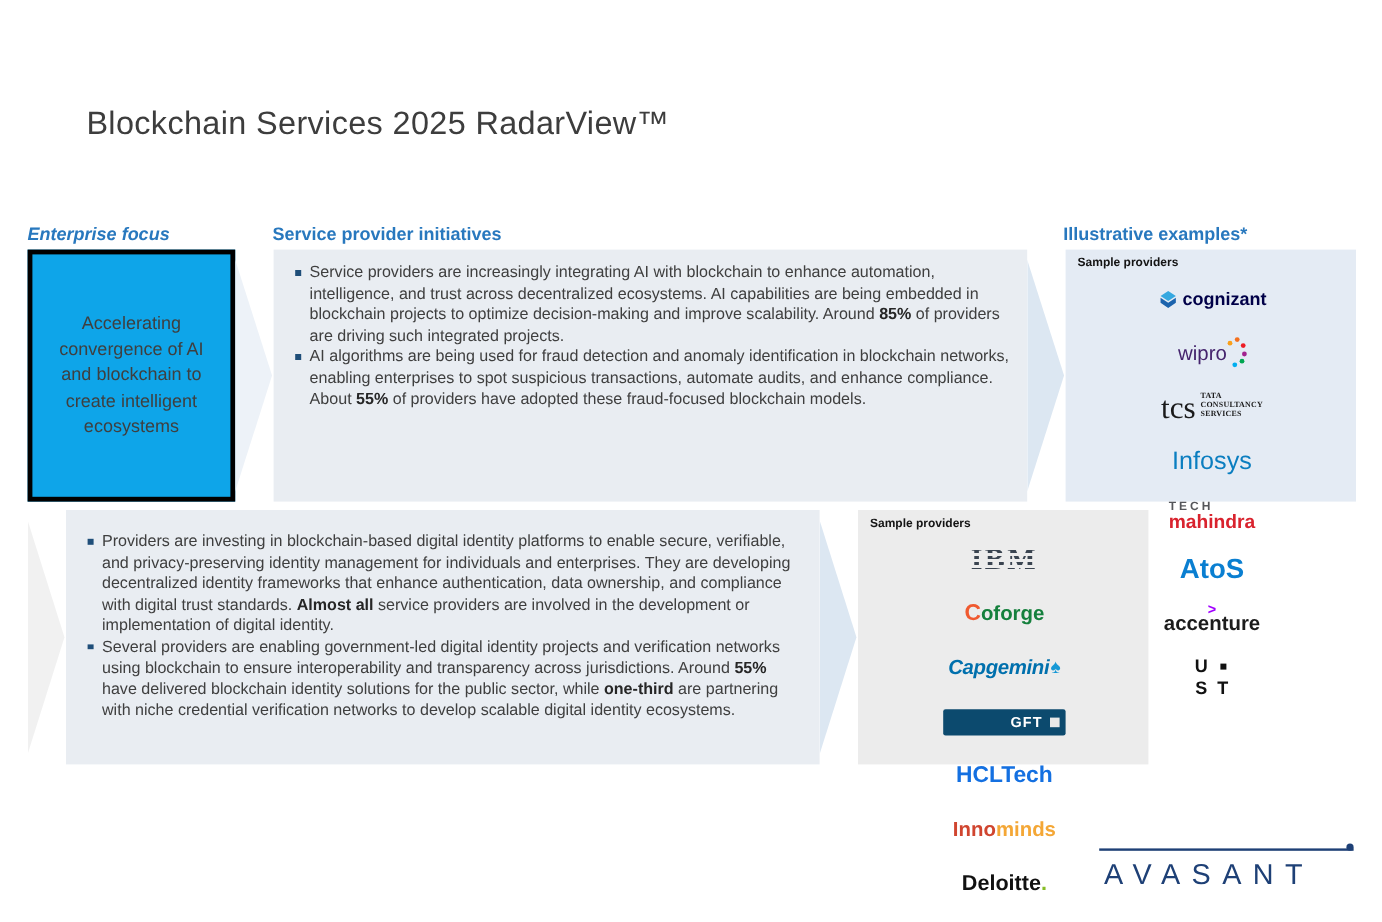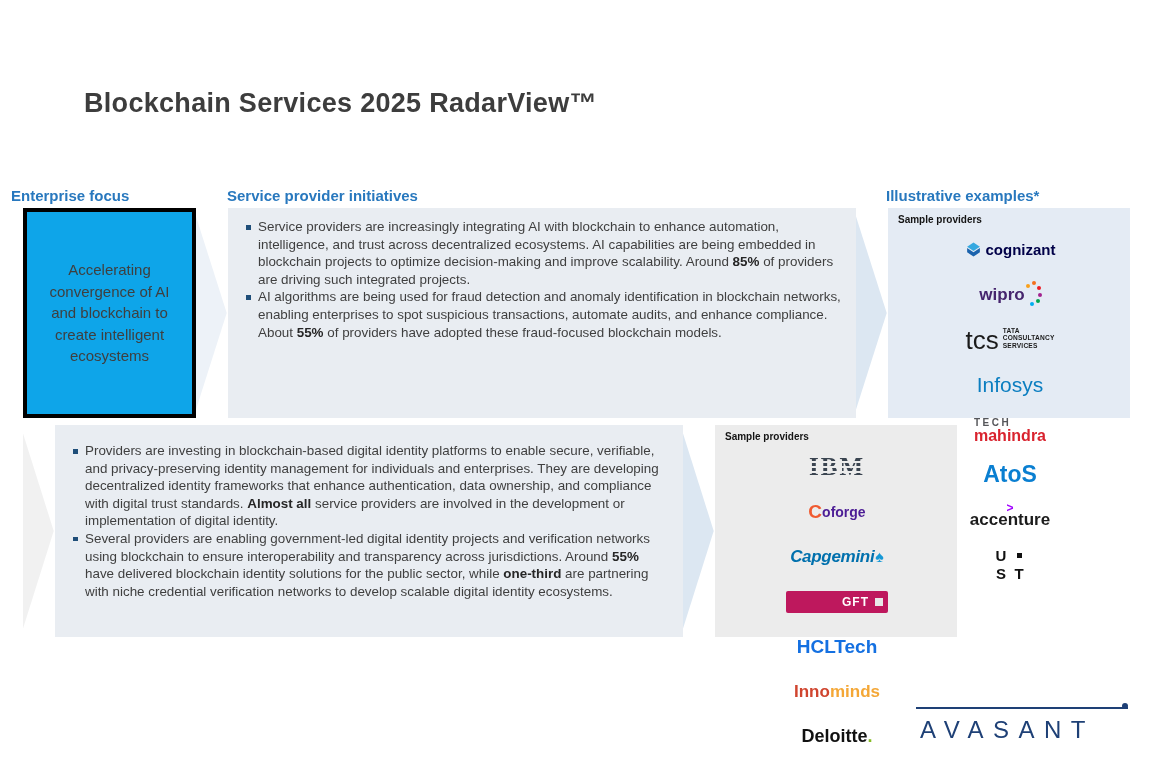--- a/index.html
+++ b/index.html
@@ -5,7 +5,7 @@
   * { margin:0; padding:0; box-sizing:border-box; }
   html,body { width:1152px; height:768px; background:#ffffff; font-family:"Liberation Sans", sans-serif; overflow:hidden; position:relative; }
 
-  .title { position:absolute; left:84px; top:88px; font-size:27px; font-weight:700; color:#3d3d3d; letter-spacing:0.3px; }
+  .title { position:absolute; left:72px; top:88px; font-size:27px; font-weight:400; color:#3d3d3d; letter-spacing:0.3px; }
 
   .col-header { position:absolute; top:187px; font-size:15px; font-weight:700; color:#2878be; }
   .h-focus { left:11px; }

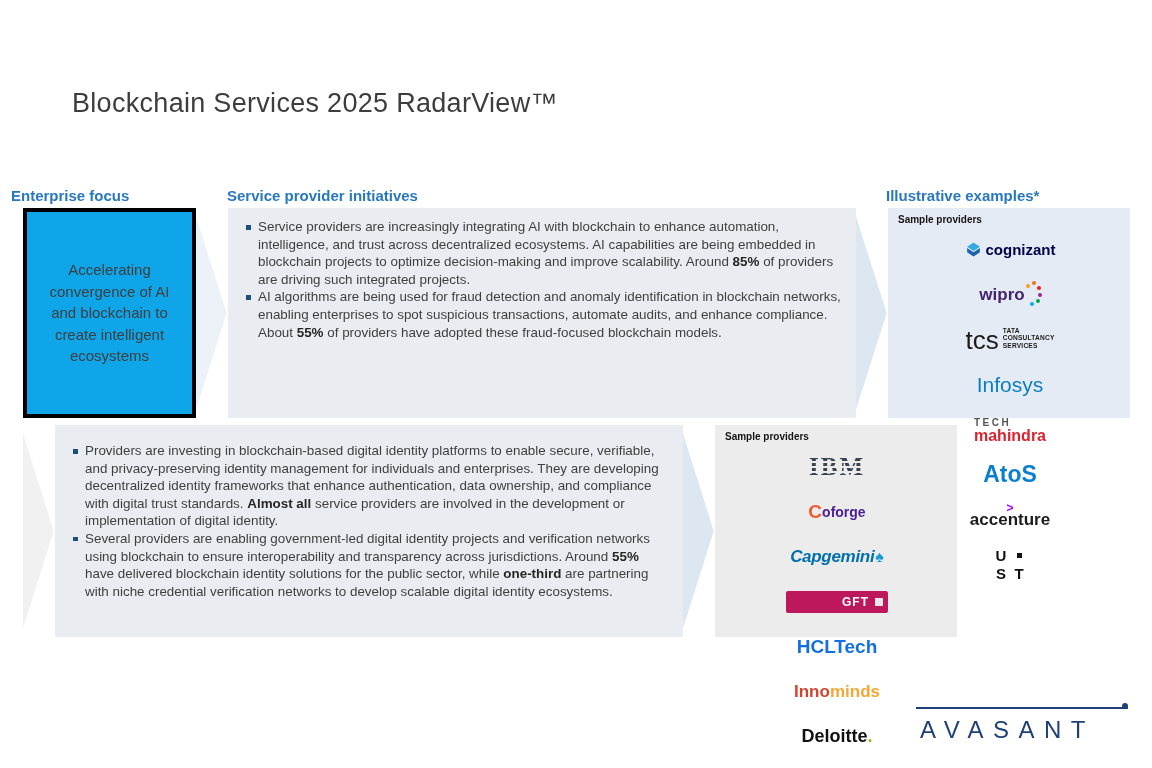--- a/index.html
+++ b/index.html
@@ -8,7 +8,7 @@
   .title { position:absolute; left:72px; top:88px; font-size:27px; font-weight:400; color:#3d3d3d; letter-spacing:0.3px; }
 
   .col-header { position:absolute; top:187px; font-size:15px; font-weight:700; color:#2878be; }
-  .h-focus { left:11px; }
+  .h-focus { left:23px;font-style:italic; }
   .h-init  { left:227px; }
   .h-ex    { left:886px; }
 

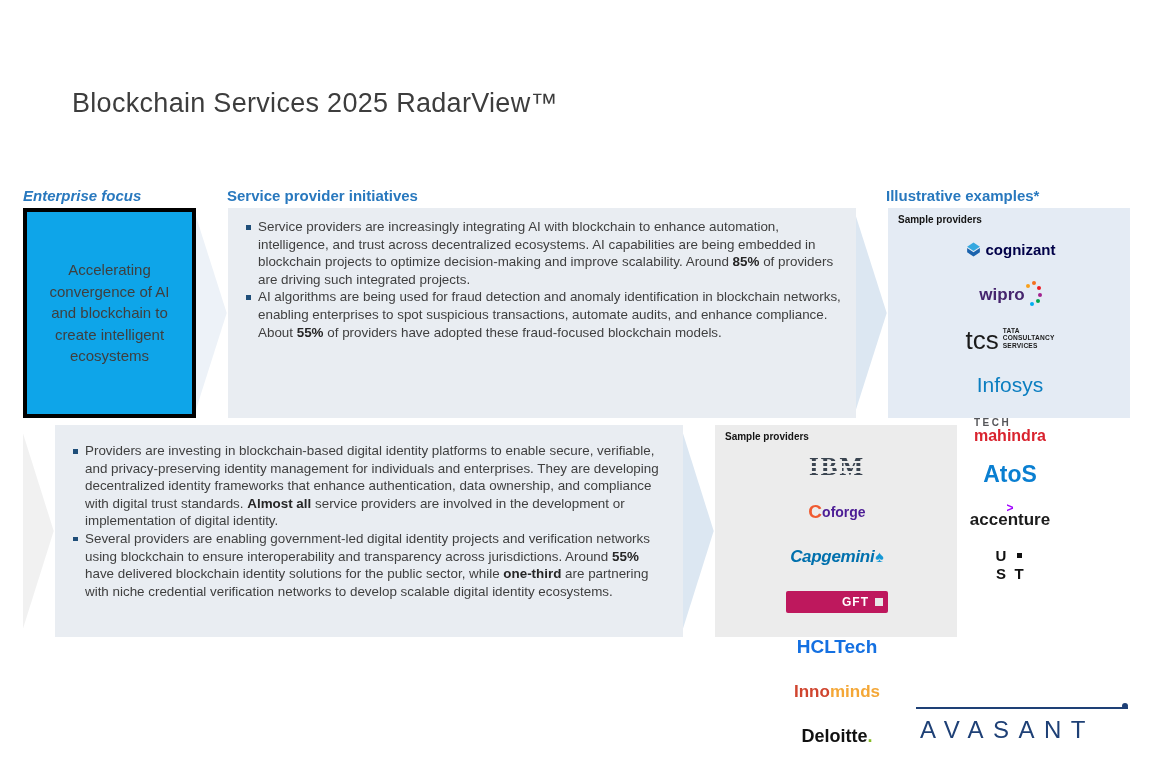--- a/index.html
+++ b/index.html
@@ -44,7 +44,7 @@
   .cognizant { gap:4px; }
   .cognizant .word { font-size:15px; font-weight:600; color:#000048; }
   .wipro { position:relative; }
-  .wipro .word { font-size:17px; font-weight:700; color:#45246d; }
+  .wipro .word { font-size:17px; font-weight:400; color:#45246d; }
   .wipro .dots { position:relative; width:16px; height:24px; }
   .wipro .dots i { position:absolute; width:4px; height:4px; border-radius:50%; }
   .tcs { gap:4px; align-items:flex-end; }

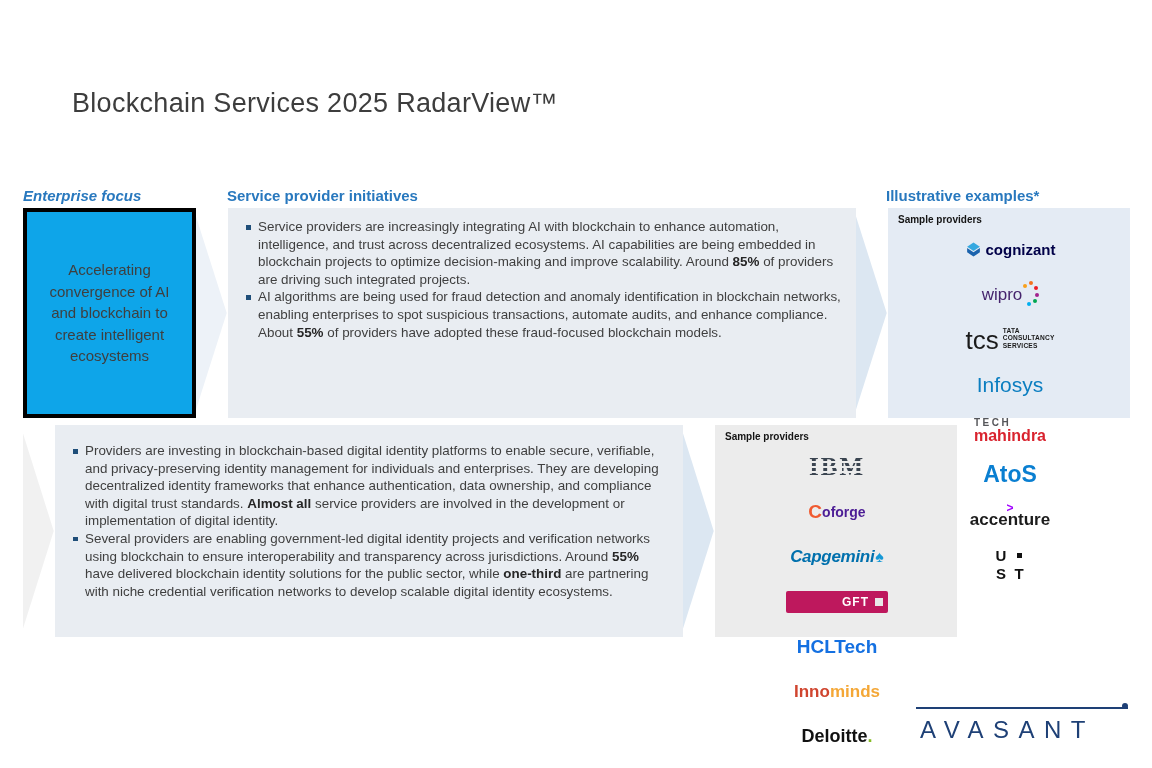--- a/index.html
+++ b/index.html
@@ -47,7 +47,7 @@
   .wipro .word { font-size:17px; font-weight:400; color:#45246d; }
   .wipro .dots { position:relative; width:16px; height:24px; }
   .wipro .dots i { position:absolute; width:4px; height:4px; border-radius:50%; }
-  .tcs { gap:4px; align-items:flex-end; }
+  .tcs { gap:4px; align-items:flex-end;font-family:Liberation Serif, serif; }
   .tcs .word { font-size:26px; font-weight:500; color:#1a1a1a; line-height:24px; }
   .tcs .sub { display:flex; flex-direction:column; font-size:6.6px; font-weight:800; color:#1a1a1a; line-height:7.6px; padding-bottom:3px; letter-spacing:0.2px; }
   .infosys { font-size:21px; font-weight:500; color:#0b7ec0; }

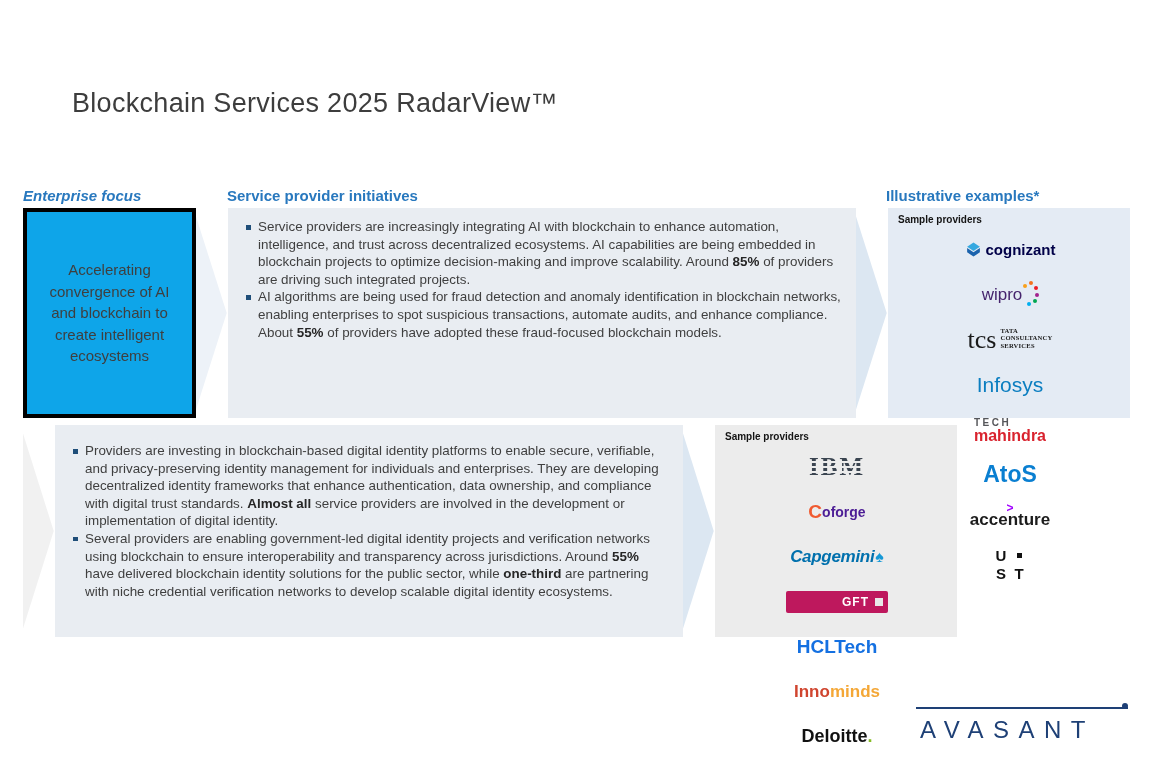--- a/index.html
+++ b/index.html
@@ -64,7 +64,7 @@
   .ibm { position:relative; font-family:"Liberation Serif", serif; font-size:25px; font-weight:900; color:#3a4450; letter-spacing:2px; }
   .ibm::after { content:""; position:absolute; inset:0; background:repeating-linear-gradient(to bottom, transparent 0 3px, #ececec 3px 5px); }
   .coforge .c1 { font-size:19px; font-weight:800; color:#f05a30; }
-  .coforge .c2 { font-size:14px; font-weight:800; color:#4c1d95; }
+  .coforge .c2 { font-size:17px; font-weight:800; color:#15803d; }
   .capgemini .word { font-size:17px; font-weight:600; font-style:italic; color:#0070ad; letter-spacing:-0.3px; }
   .capgemini .spade { color:#1799d6; font-size:16px; margin-left:1px; font-style:normal; }
   .gft { width:102px; height:22px; background:#be185d; border-radius:2px; display:flex; align-items:center; justify-content:flex-end; padding-right:5px; gap:6px; }

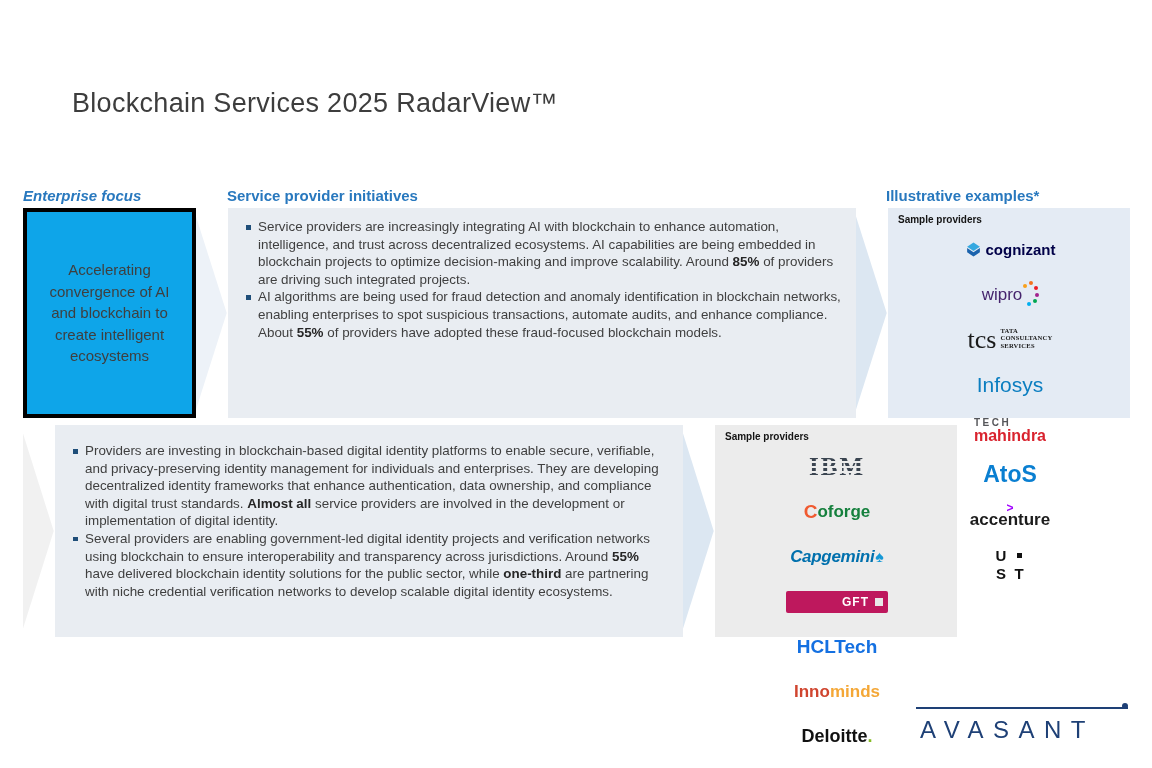--- a/index.html
+++ b/index.html
@@ -67,7 +67,7 @@
   .coforge .c2 { font-size:17px; font-weight:800; color:#15803d; }
   .capgemini .word { font-size:17px; font-weight:600; font-style:italic; color:#0070ad; letter-spacing:-0.3px; }
   .capgemini .spade { color:#1799d6; font-size:16px; margin-left:1px; font-style:normal; }
-  .gft { width:102px; height:22px; background:#be185d; border-radius:2px; display:flex; align-items:center; justify-content:flex-end; padding-right:5px; gap:6px; }
+  .gft { width:102px; height:22px; background:#0c4a6e; border-radius:2px; display:flex; align-items:center; justify-content:flex-end; padding-right:5px; gap:6px; }
   .gft .word { color:#fff; font-size:12px; font-weight:800; letter-spacing:1px; }
   .gft .sq { width:8px; height:8px; background:#e8e8e8; }
   .hcltech { font-size:19px; font-weight:800; color:#1470e1; }

